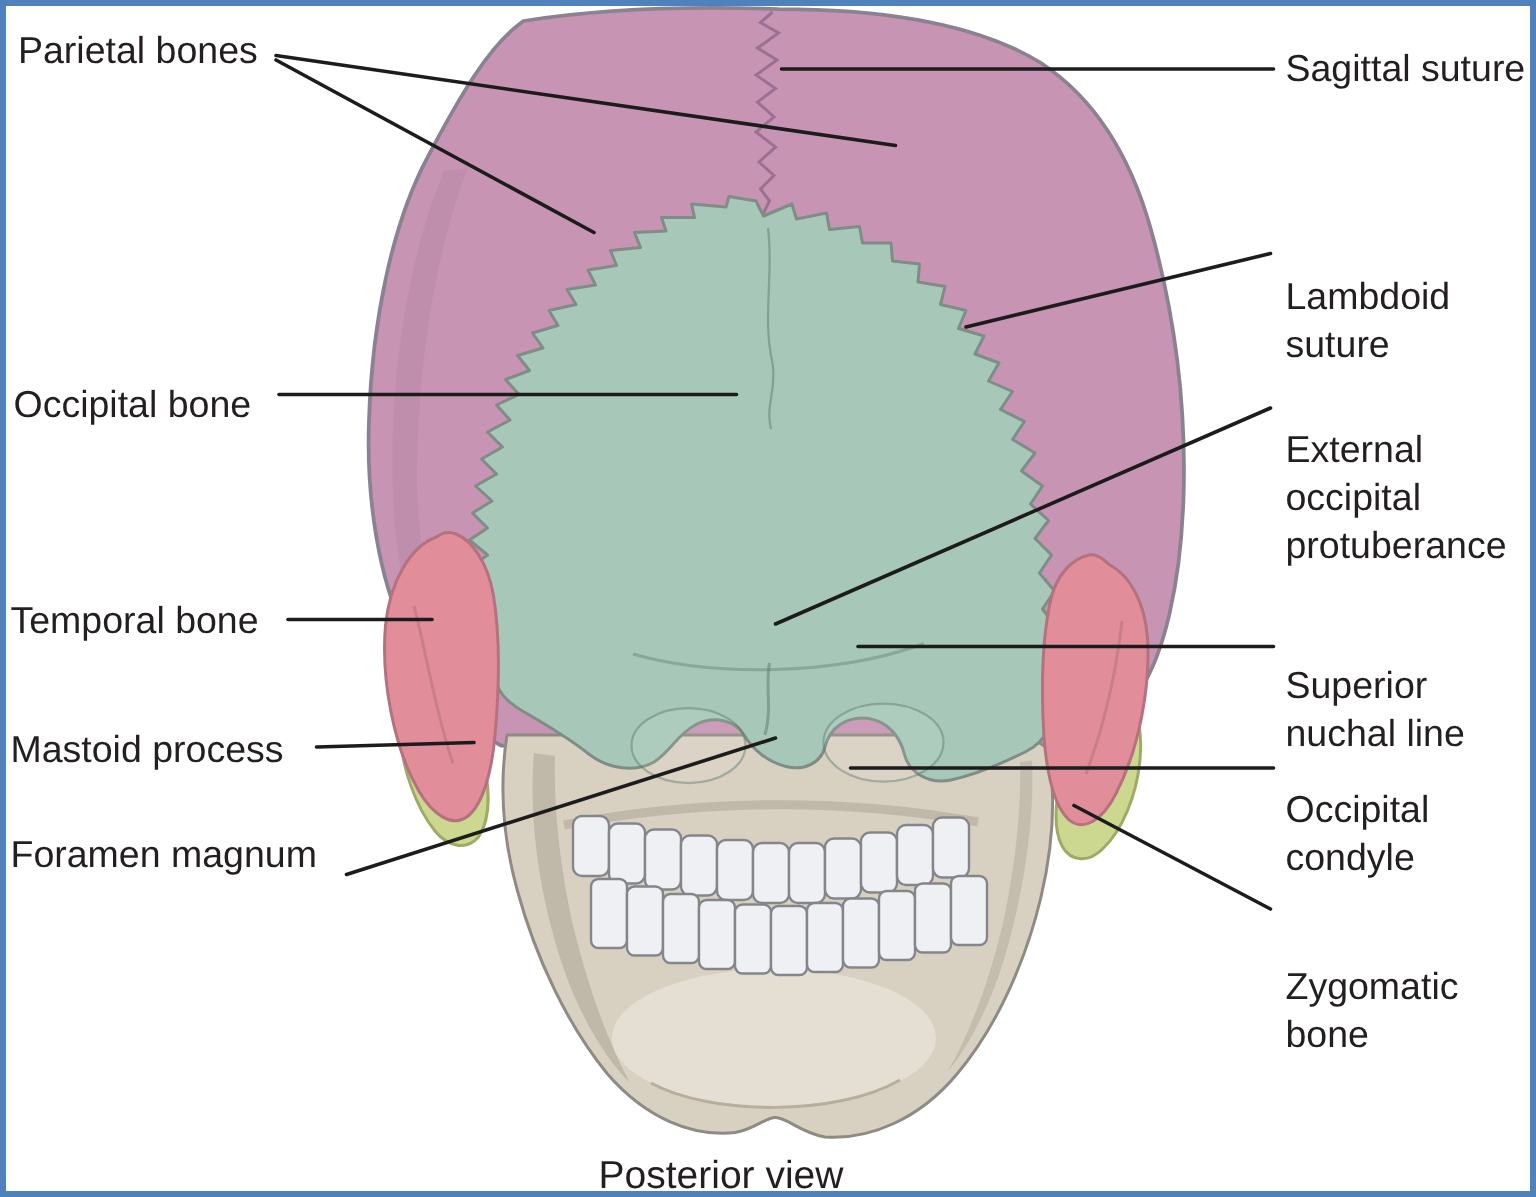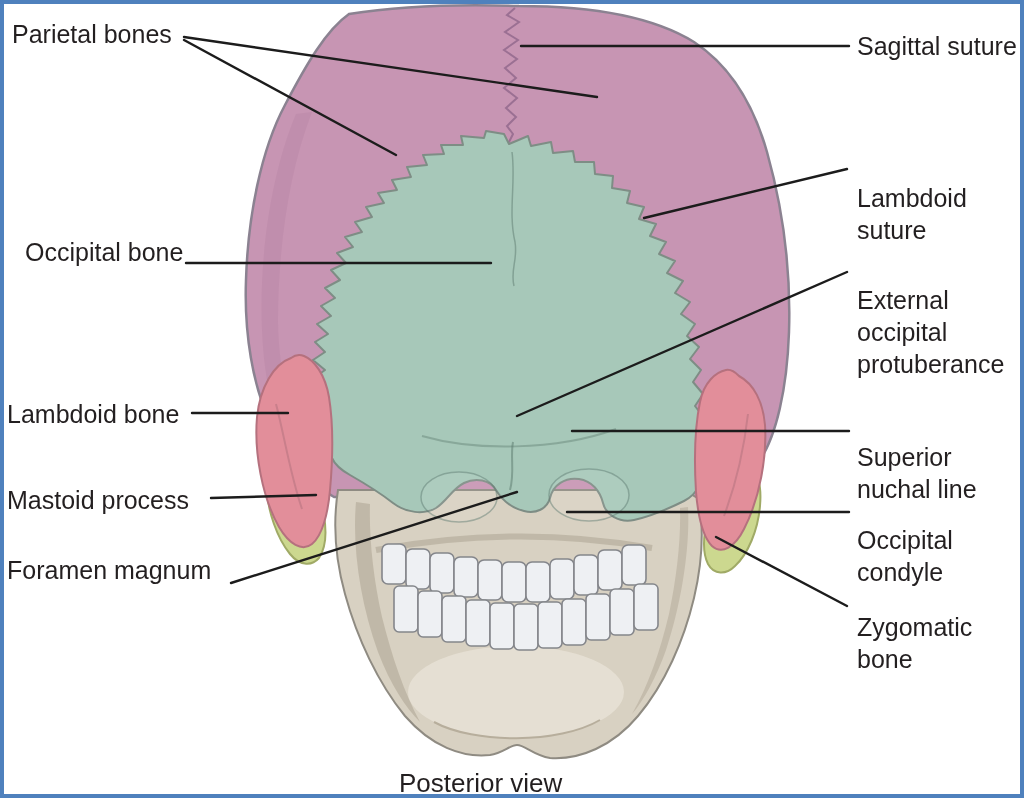--- a/index.html
+++ b/index.html
@@ -176,7 +176,7 @@
   </svg>
 
   <div class="label" style="left:8px;   top:14px;">Parietal bones</div>
-  <div class="label" style="left:5px;   top:232px;margin-left:16px;">Occipital bone</div>
+  <div class="label" style="left:5px;   top:250px;">Occipital bone</div>
   <div class="label" style="left:3px;   top:394px;">Lambdoid bone</div>
   <div class="label" style="left:3px;   top:480px;">Mastoid process</div>
   <div class="label" style="left:3px;   top:550px;">Foramen magnum</div>

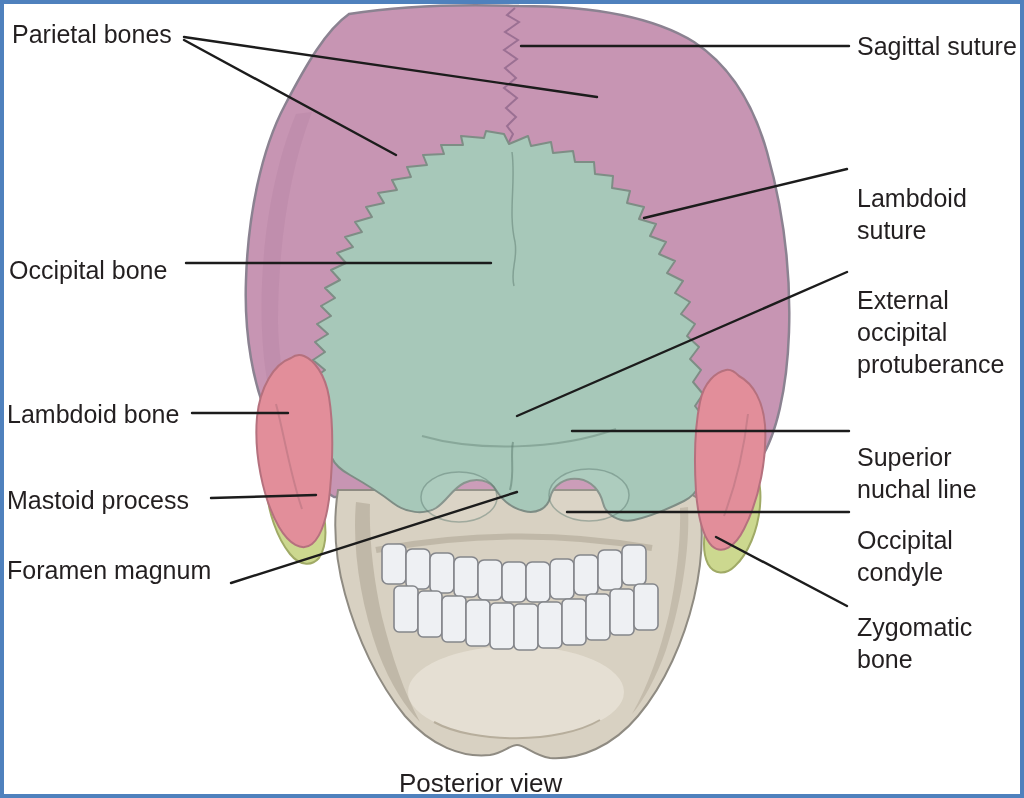--- a/index.html
+++ b/index.html
@@ -177,7 +177,7 @@
 
   <div class="label" style="left:8px;   top:14px;">Parietal bones</div>
   <div class="label" style="left:5px;   top:250px;">Occipital bone</div>
-  <div class="label" style="left:3px;   top:394px;">Lambdoid bone</div>
+  <div class="label" style="left:3px;   top:394px;">Temporal bone</div>
   <div class="label" style="left:3px;   top:480px;">Mastoid process</div>
   <div class="label" style="left:3px;   top:550px;">Foramen magnum</div>
 

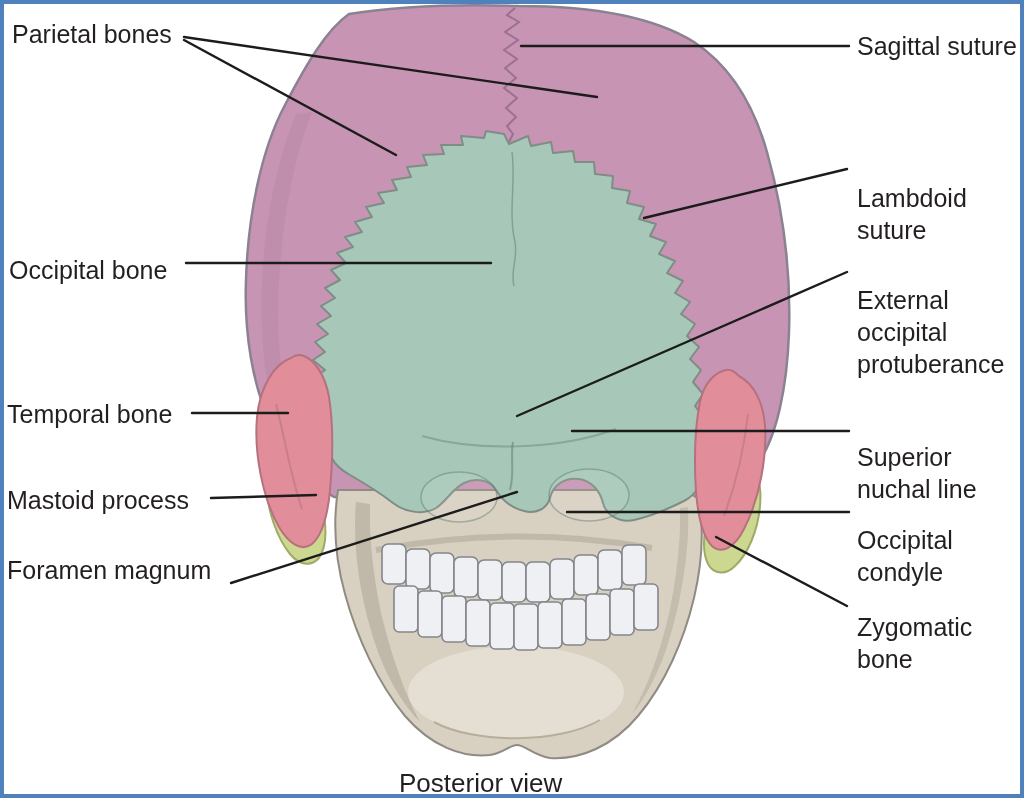--- a/index.html
+++ b/index.html
@@ -186,7 +186,7 @@
   <div class="label wrap" style="left:853px; top:252px; width:160px;">External occipital protuberance</div>
   <div class="label wrap" style="left:853px; top:409px; width:135px;">Superior nuchal line</div>
   <div class="label wrap" style="left:853px; top:492px; width:120px;">Occipital condyle</div>
-  <div class="label wrap" style="left:853px; top:579px; width:135px;">Zygomatic bone</div>
+  <div class="label wrap" style="left:853px; top:610px; width:135px;">Zygomatic bone</div>
 
   <div class="caption" style="left:395px; top:764px; width:300px;">Posterior view</div>
 

